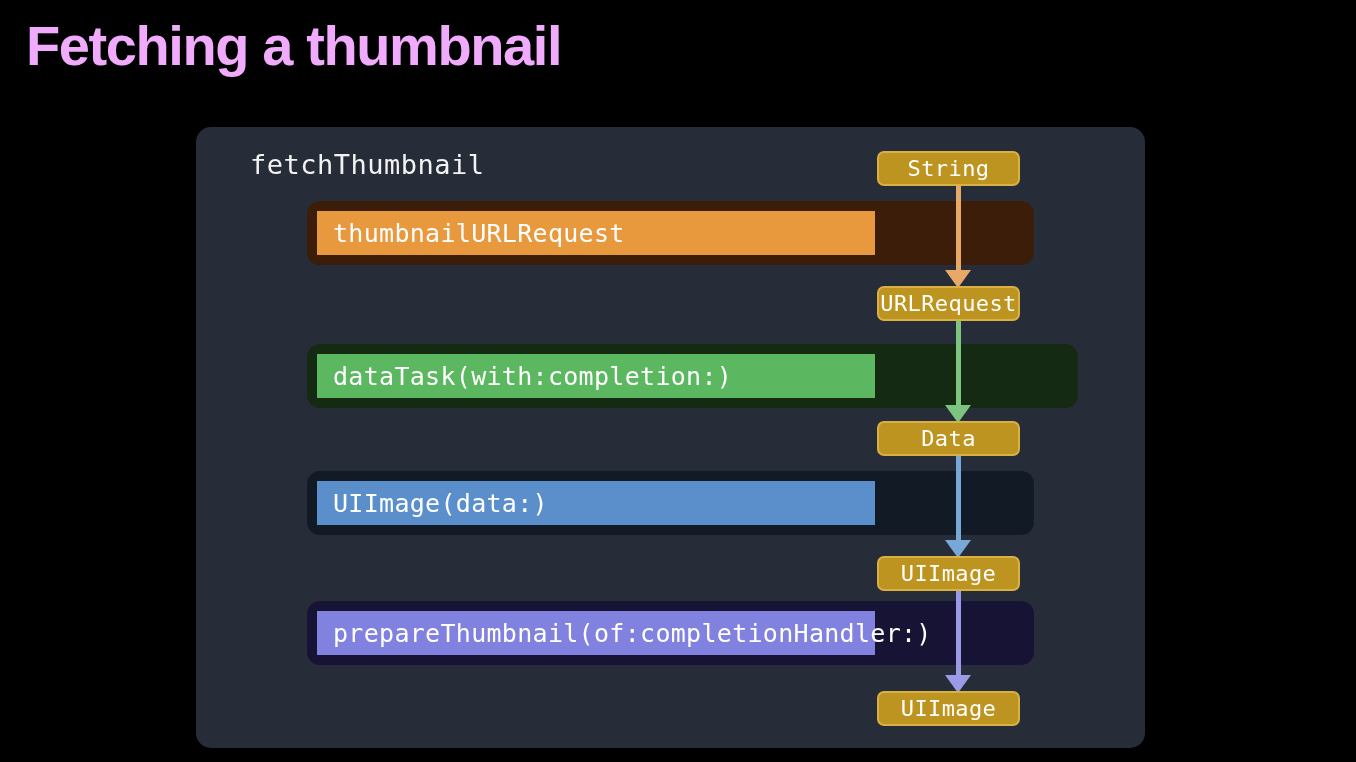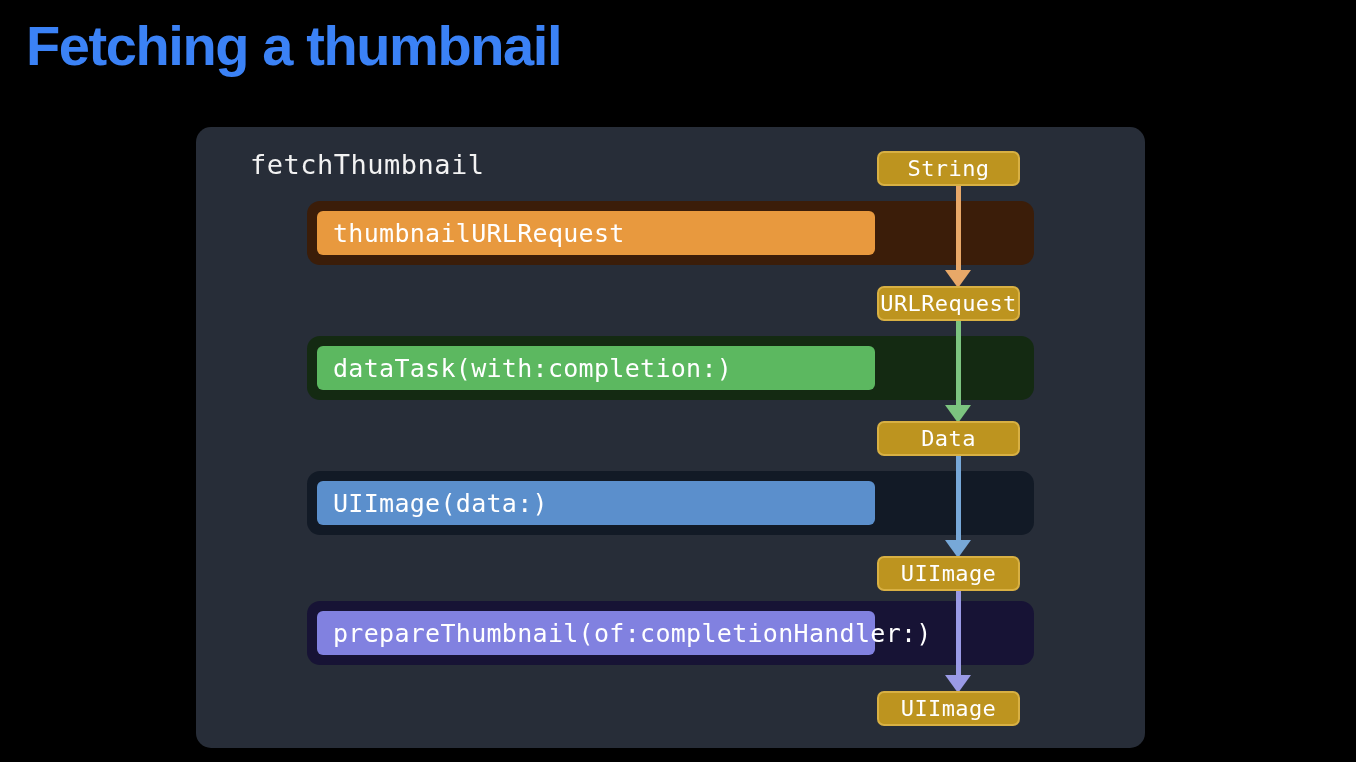--- a/index.html
+++ b/index.html
@@ -158,7 +158,7 @@
 
 <div id="slide" style="background-color: rgb(0, 0, 0);">
 
-  <div id="slide-title" style="color: #3b82f6;">Fetching a thumbnail</div>
+  <div id="slide-title" style="color: #f0abfc;">Fetching a thumbnail</div>
 
   <div id="diagram-panel" style="background-color: rgb(39, 45, 56); margin-top: 21px;">
 

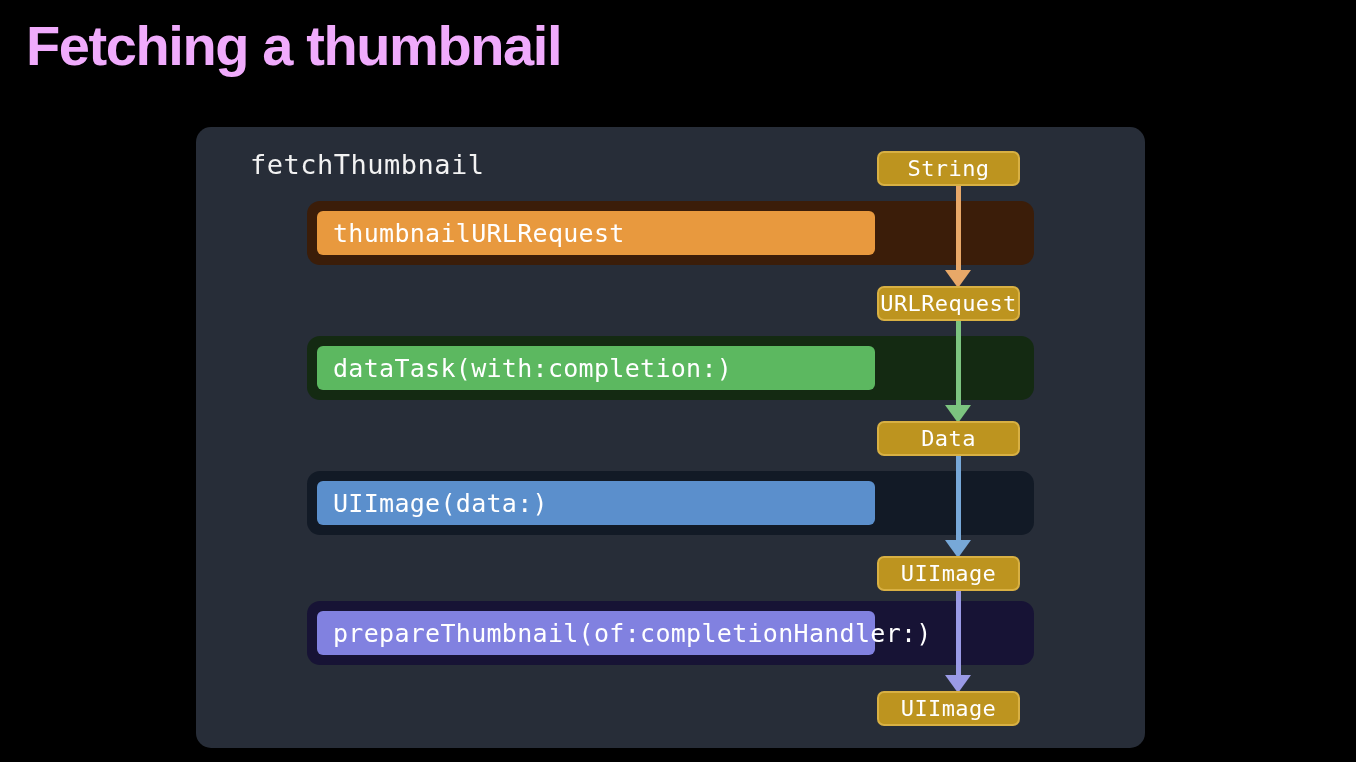--- a/index.html
+++ b/index.html
@@ -75,7 +75,7 @@
     top: 10px;
     width: 558px;
     height: 44px;
-    border-radius: 6px;
+    border-radius: 0;
     box-sizing: border-box;
     display: flex;
     align-items: center;

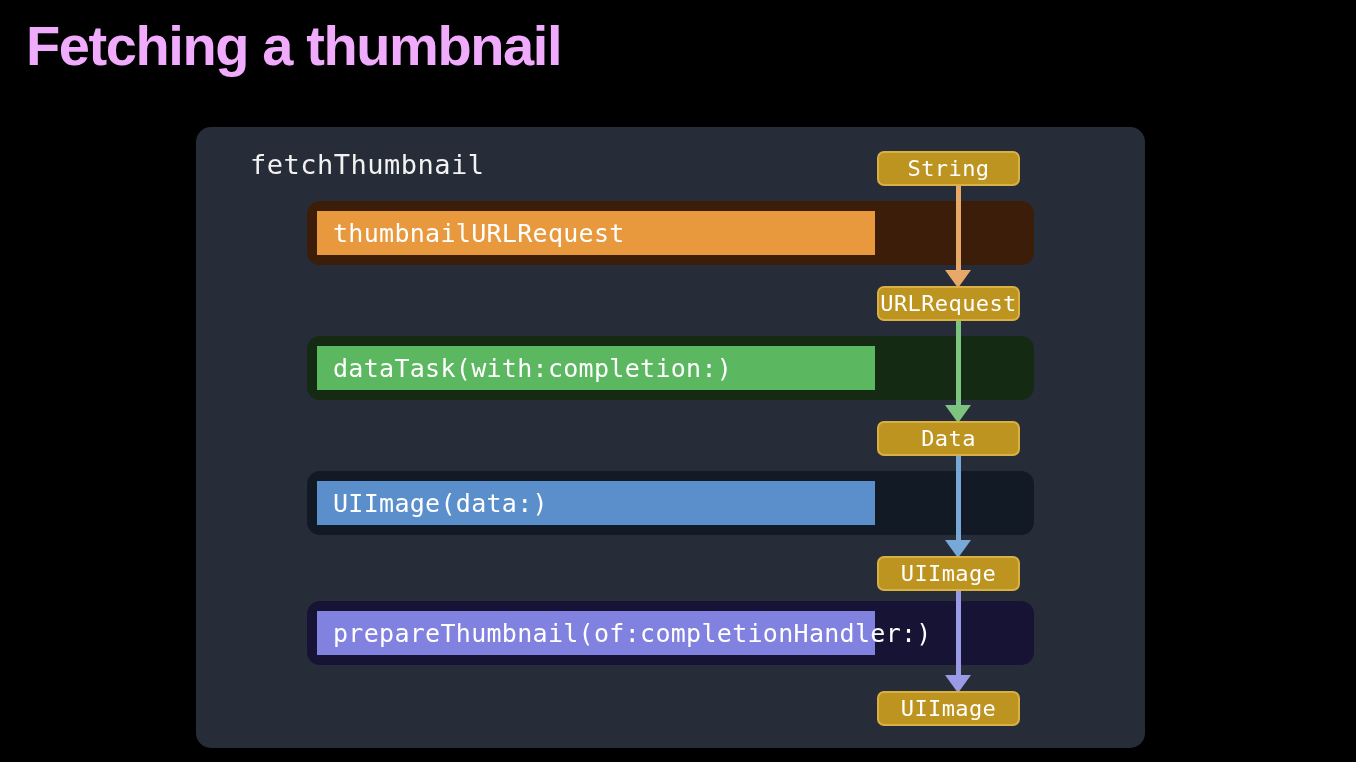--- a/index.html
+++ b/index.html
@@ -91,7 +91,7 @@
 
   
   .row-0 { top: 74px; }
-  .row-1 { top: 209px; }
+  .row-1 { top: 217px; padding-left: 44px; }
   .row-2 { top: 344px; }
   .row-3 { top: 474px; }
 

